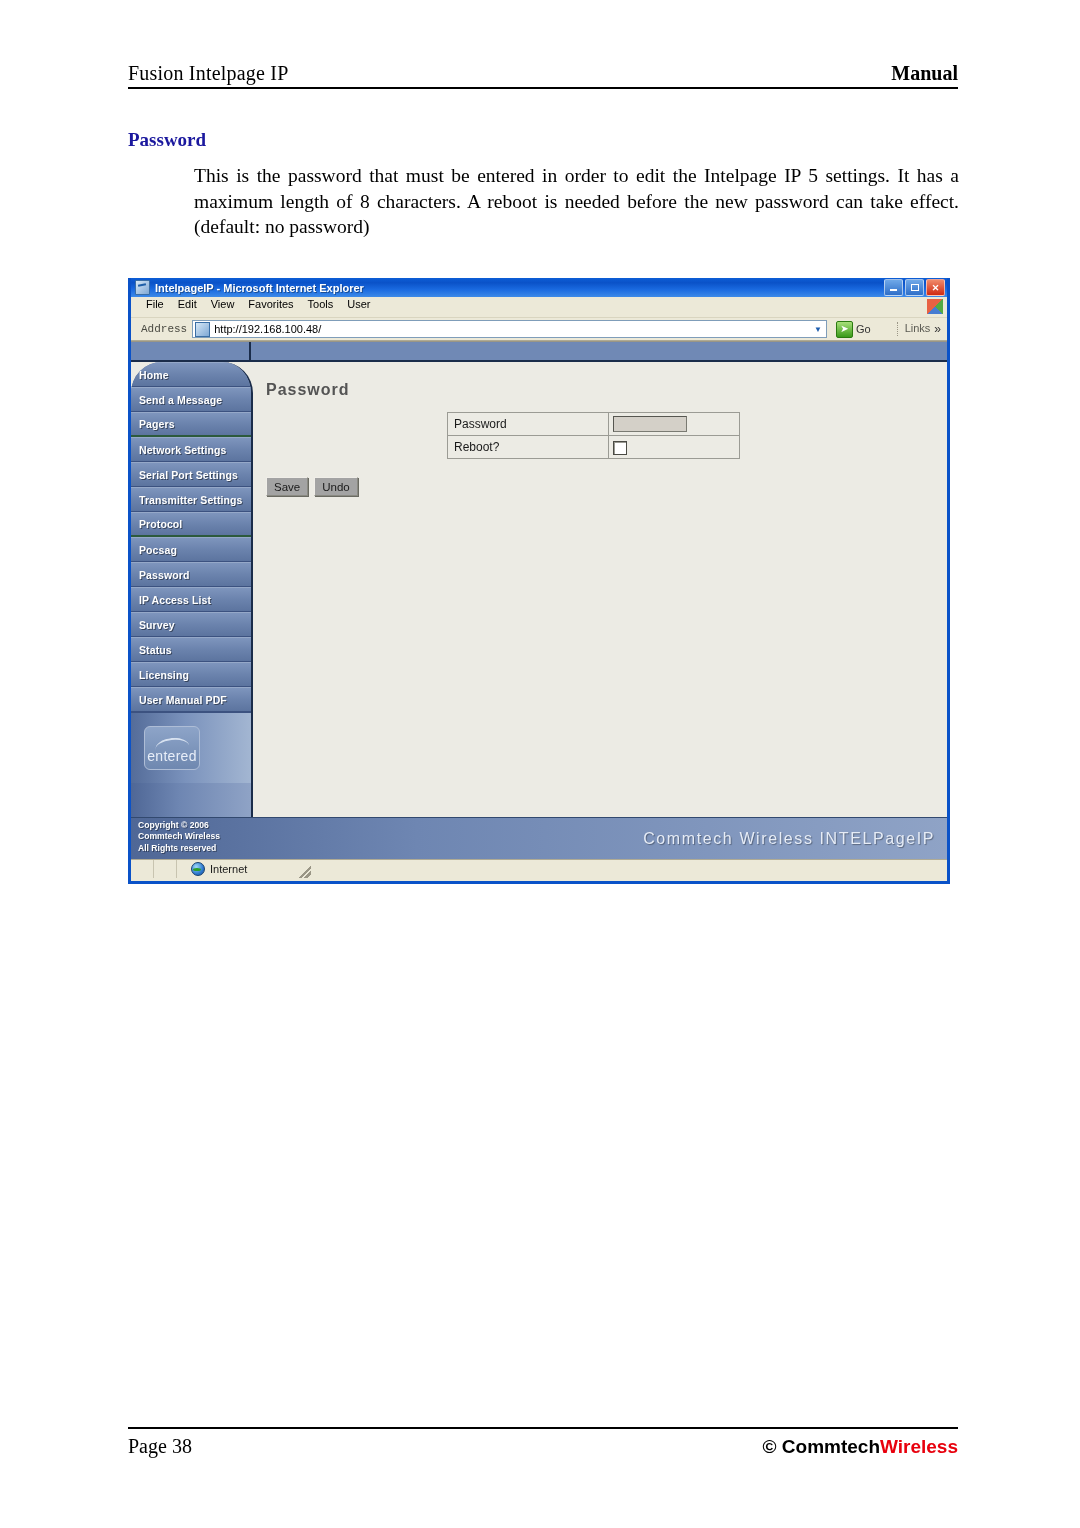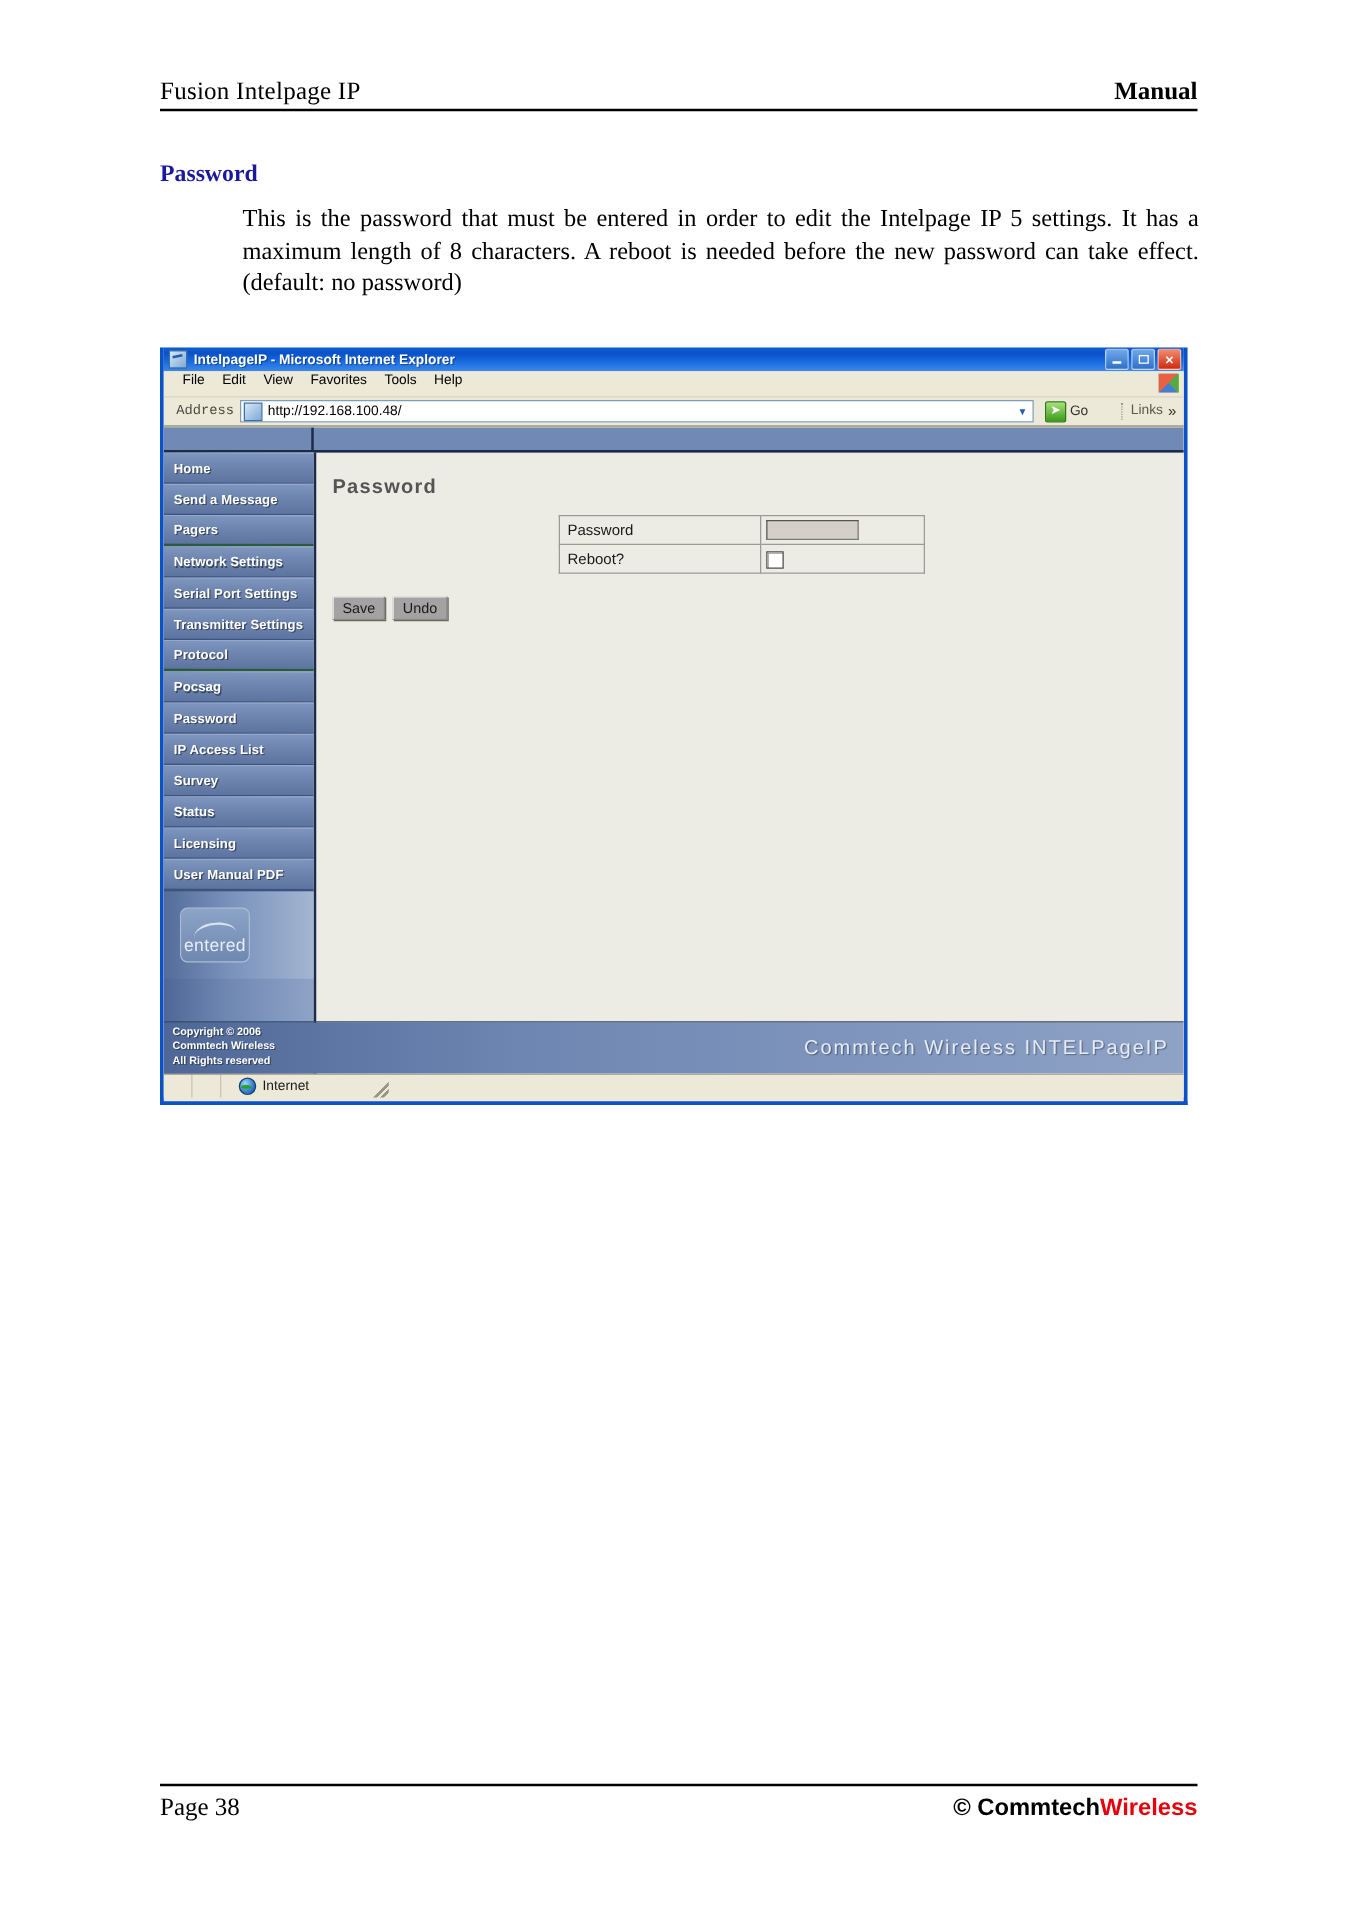--- a/index.html
+++ b/index.html
@@ -525,7 +525,7 @@
     <div class="mi">View</div>
     <div class="mi">Favorites</div>
     <div class="mi">Tools</div>
-    <div class="mi">Help</div>
+    <div class="mi">User</div>
     <div class="flaglogo"></div>
   </div>
 

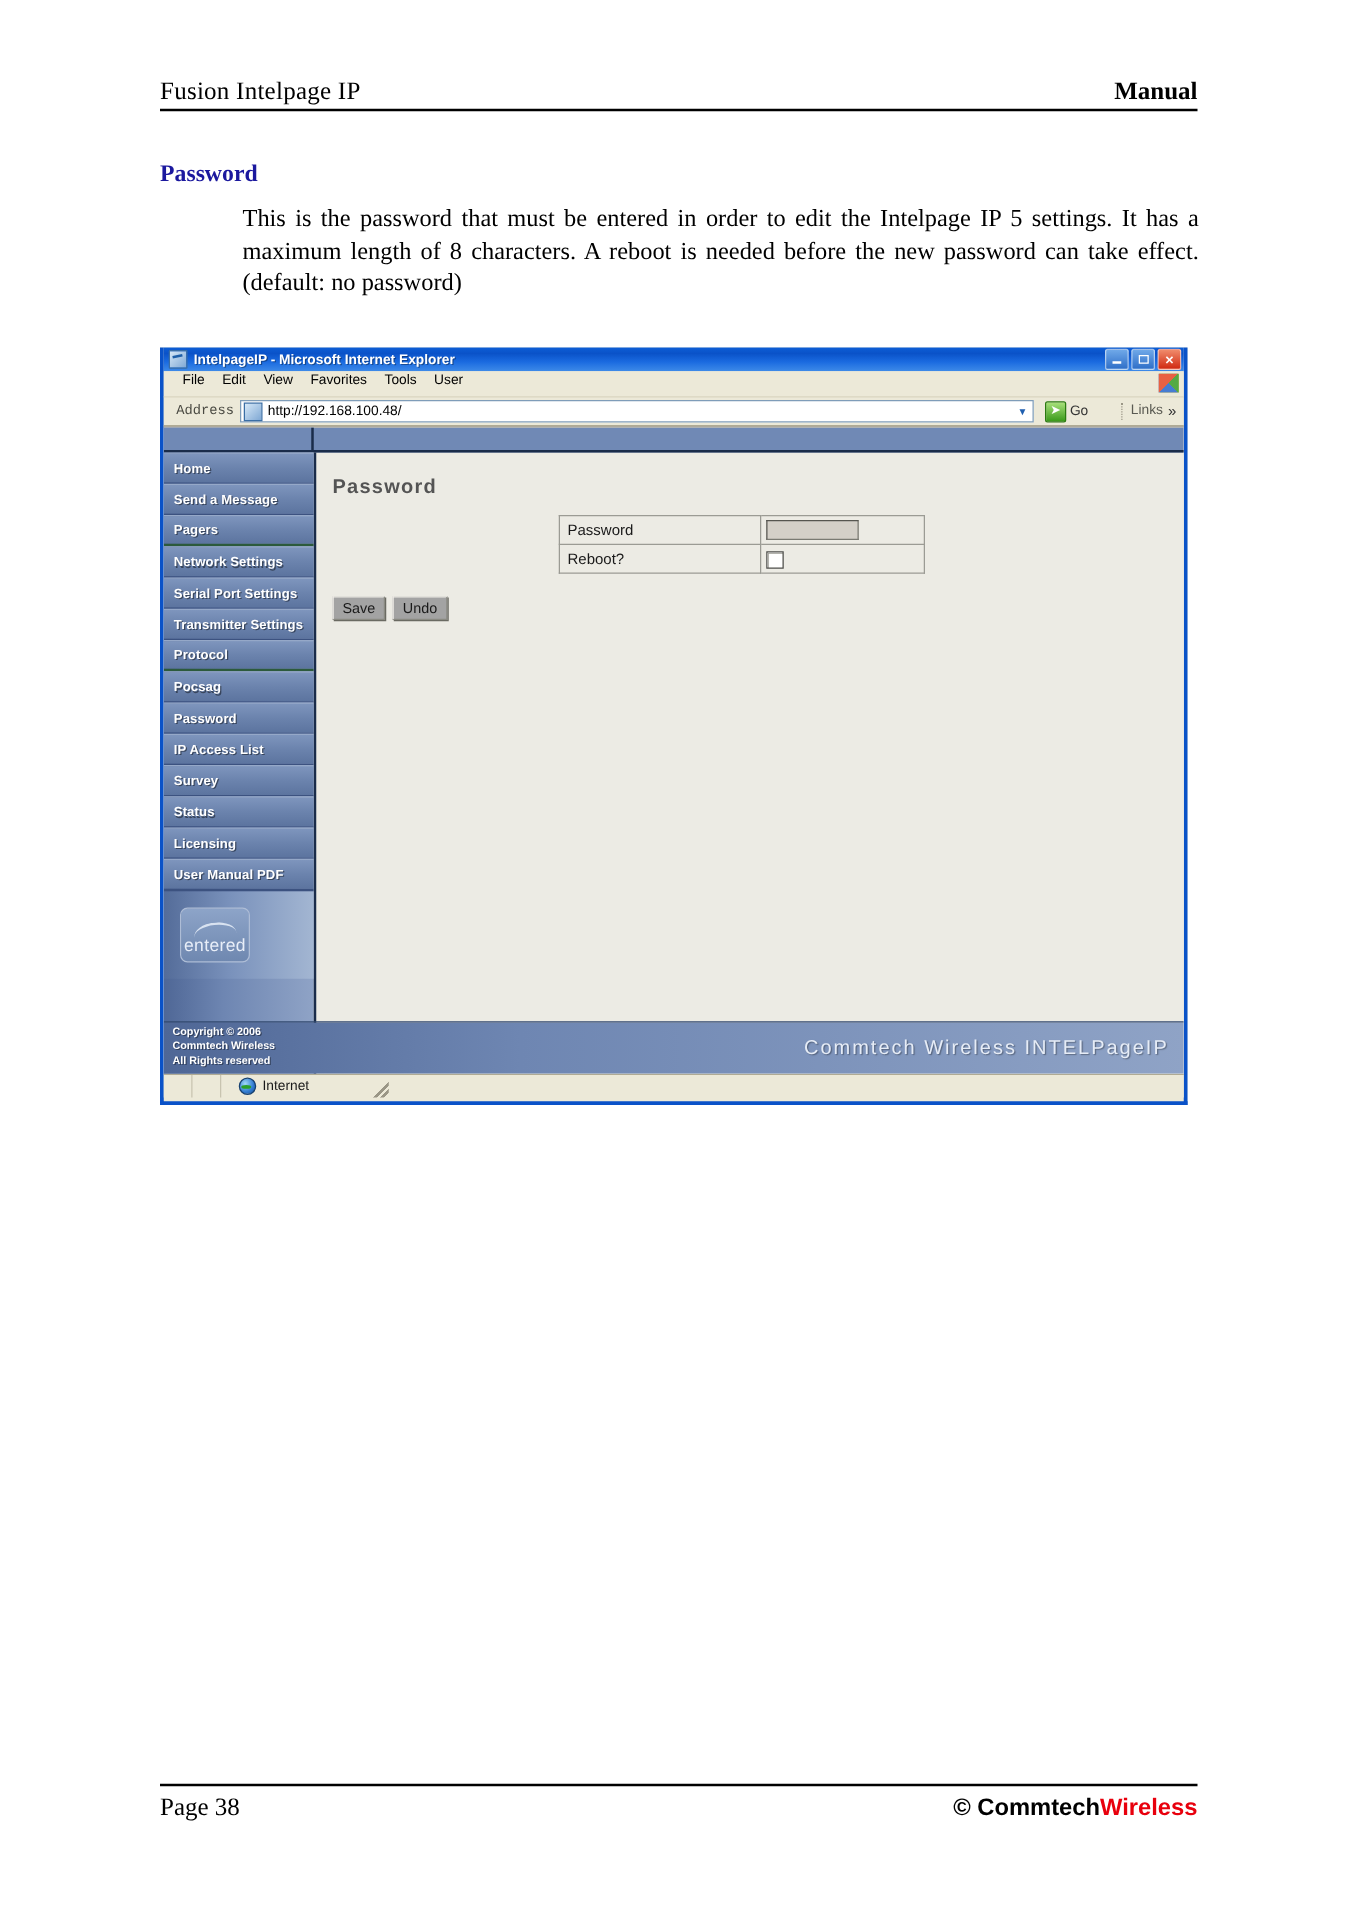--- a/index.html
+++ b/index.html
@@ -270,6 +270,7 @@
     border-right: 2px solid #1a2c4a;
     box-sizing: border-box;
     overflow: hidden;
+    border-radius: 31px;
   }
   .nav-item {
     height: 25px;

